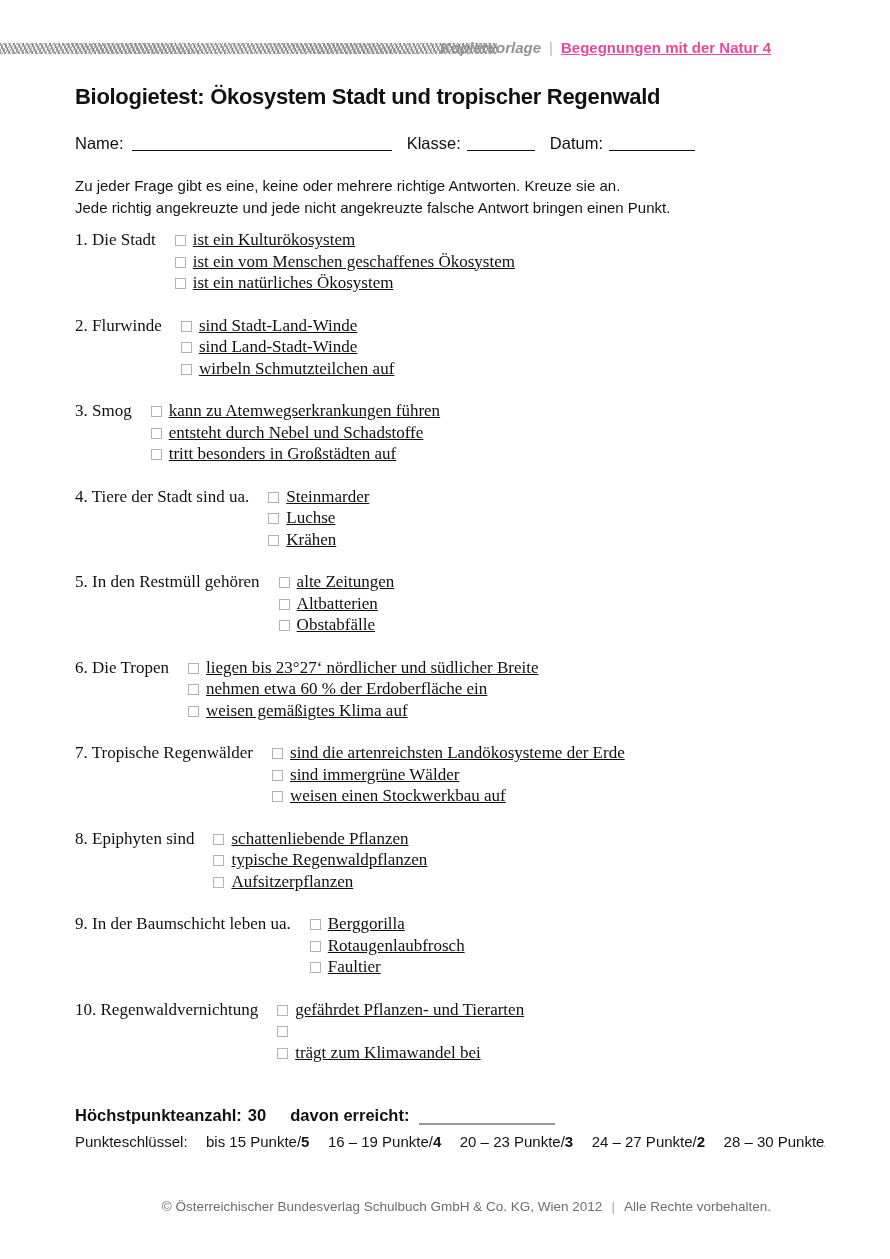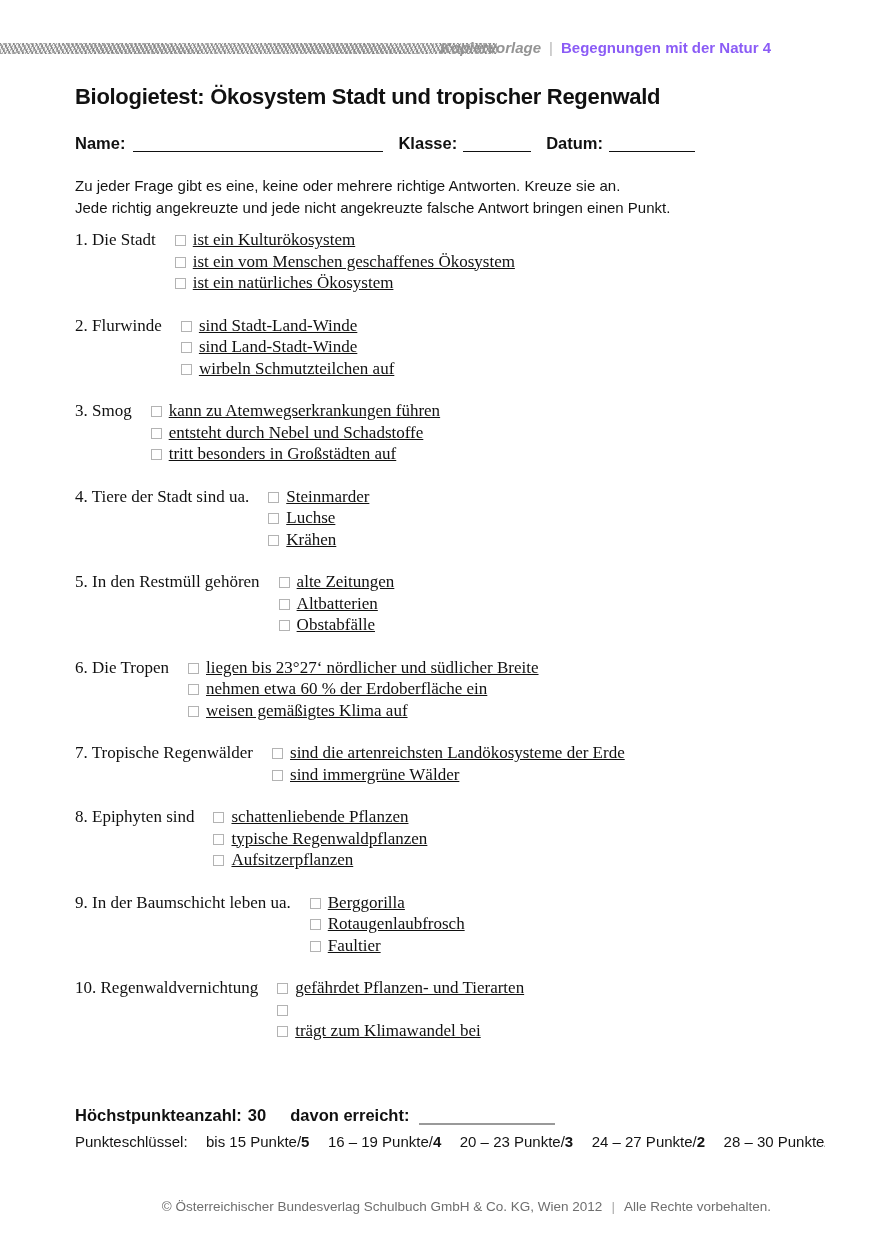--- a/index.html
+++ b/index.html
@@ -27,7 +27,7 @@
   }
   .hm-cat  { font-style:italic; font-weight:700; color:#949494; }
   .hm-div  { color:#b5b5b5; font-weight:400; }
-  .hm-book { font-weight:700; color:#8b5cf6; }
+  .hm-book { font-weight:700; color:#ec4899;text-decoration:underline; }
 
   
   .title {

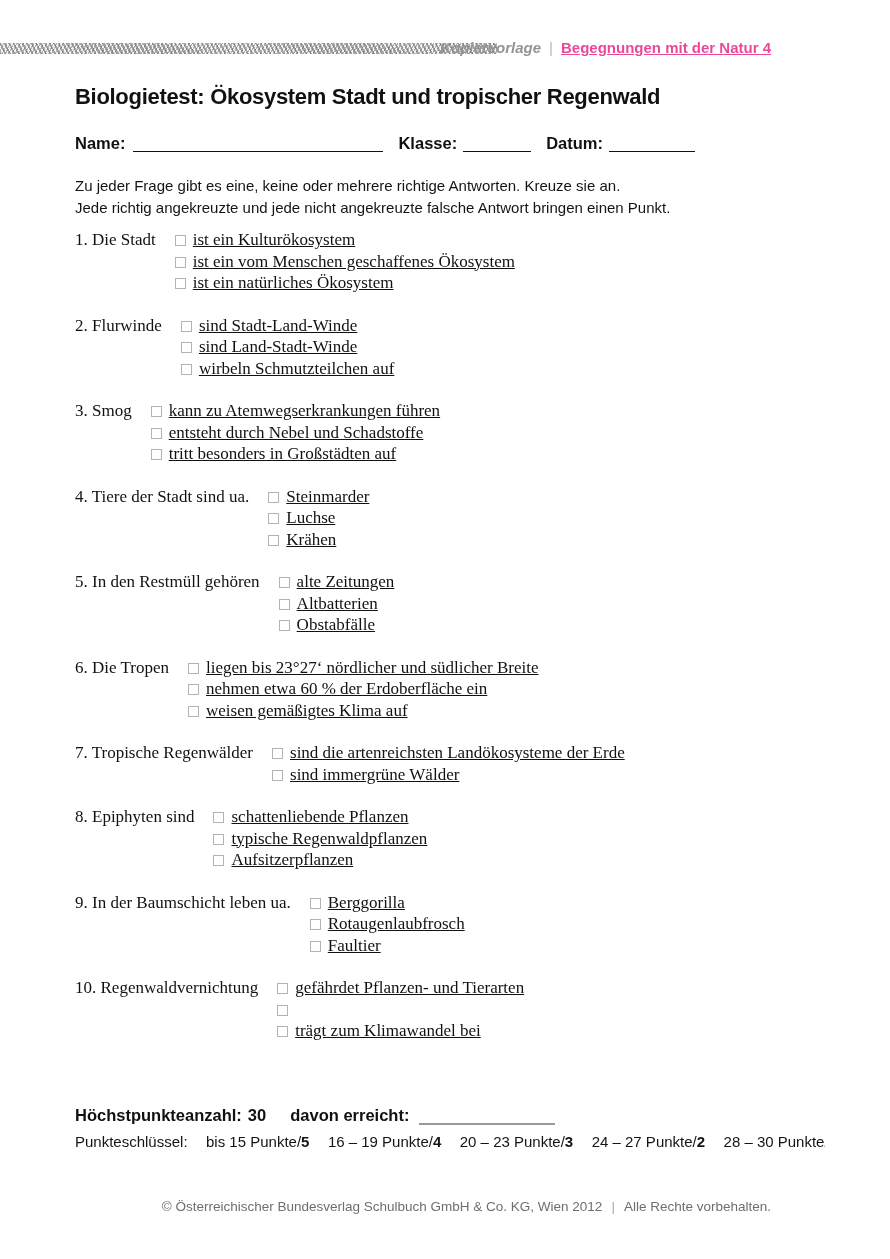--- a/index.html
+++ b/index.html
@@ -39,8 +39,8 @@
   
   .name-row {
     position:absolute; left:75px; top:134px; width:620px;
-    display:flex; align-items:center;
-    font-weight:700; font-size:16.5px; color:#111; white-space:nowrap;
+    display:flex; align-items:flex-start;
+    font-weight:400; font-size:16.5px; color:#111; white-space:nowrap;
   }
   .fill { border-bottom:1.5px solid #111; height:17px; display:inline-block; }
   .fill-name  { flex:1 1 auto; margin-left:8px; }

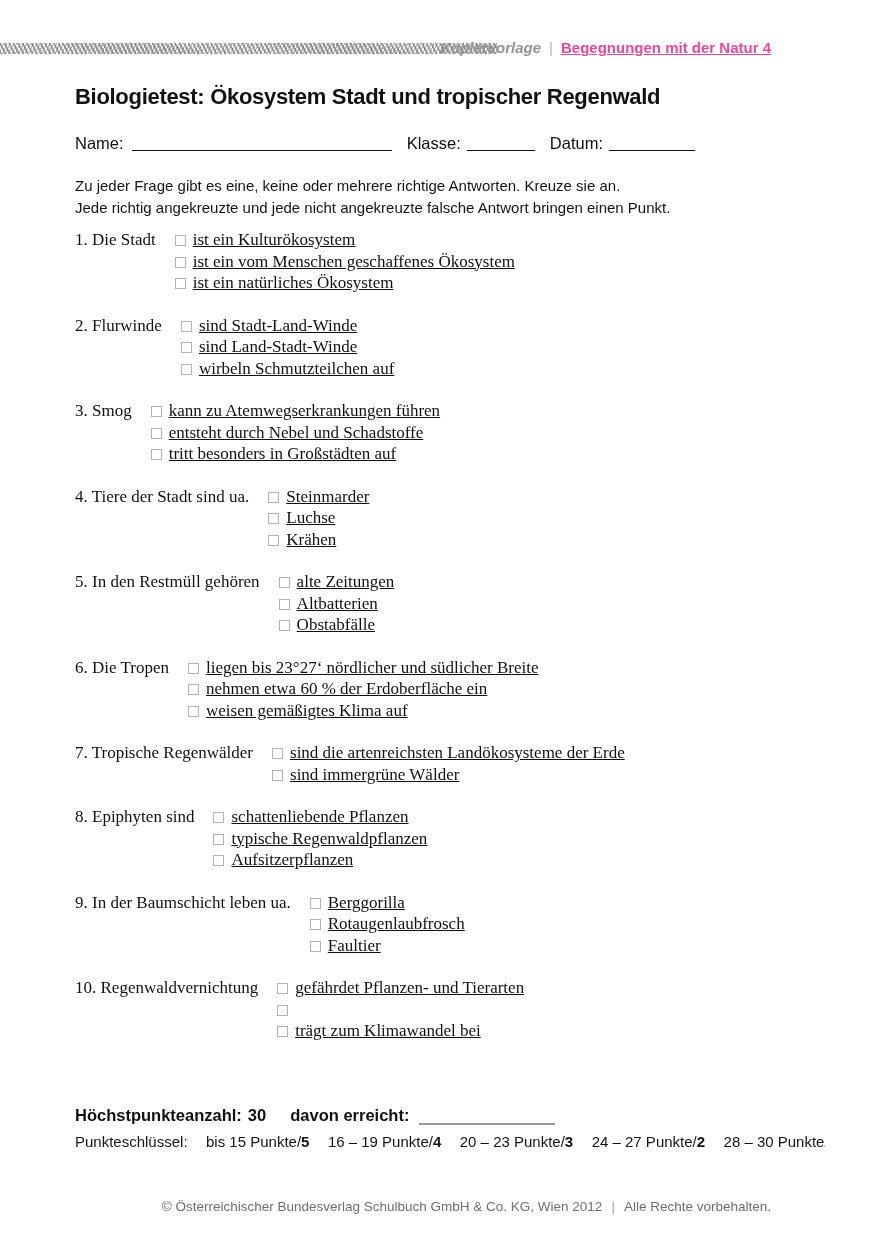--- a/index.html
+++ b/index.html
@@ -182,6 +182,7 @@
       <div class="q-options">
         <div class="option"><span class="cb"></span><span>sind die artenreichsten Landökosysteme der Erde</span></div>
         <div class="option"><span class="cb"></span><span>sind immergrüne Wälder</span></div>
+        <div class="option"><span class="cb"></span><span>weisen einen Stockwerkbau auf</span></div>
       </div>
     </div>
 

